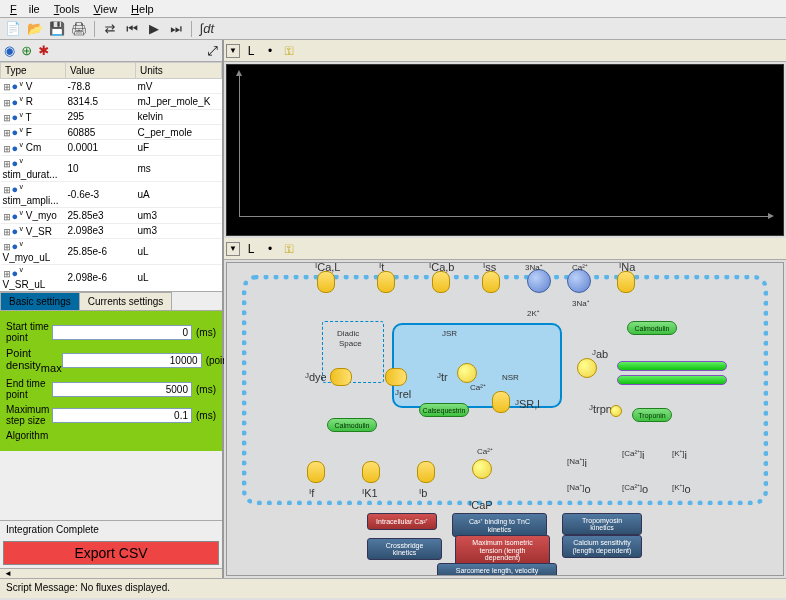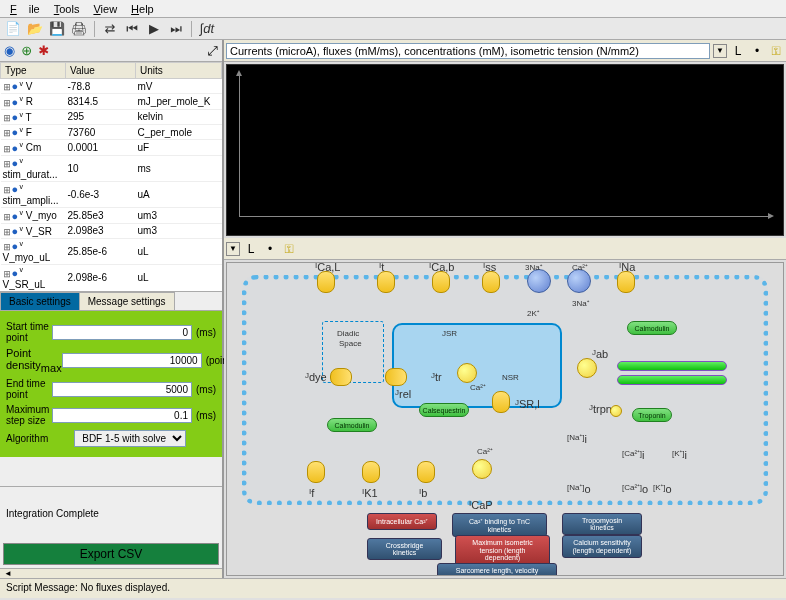--- a/index.html
+++ b/index.html
@@ -207,9 +207,6 @@
 
   <div class="right">
     <div class="right-toolbar">
-      <div class="combo">
-          <span>Currents (microA), fluxes (mM/ms), concentrations (mM), isometric tension (N/mm2)</span>
-        </div>
       <div class="combo-arrow">▼</div>
       <span class="ricon">L</span>
       <span class="ricon">•</span>

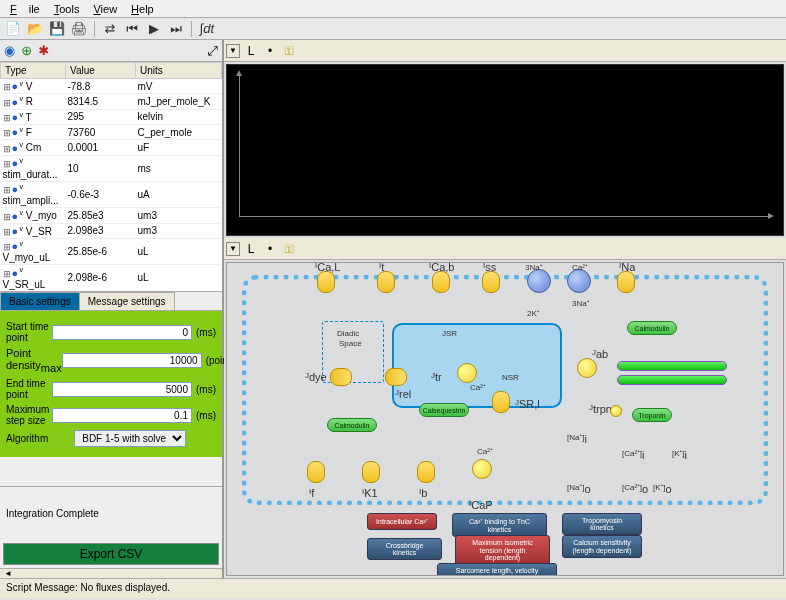--- a/index.html
+++ b/index.html
@@ -120,7 +120,7 @@
             </tr>
             <tr>
               <td><span class="exp">⊞</span><span class="dot">●</span><sup style="font-size:7px">v</sup> F</td>
-              <td>73760</td>
+              <td>60885</td>
               <td>C_per_mole</td>
             </tr>
             <tr>

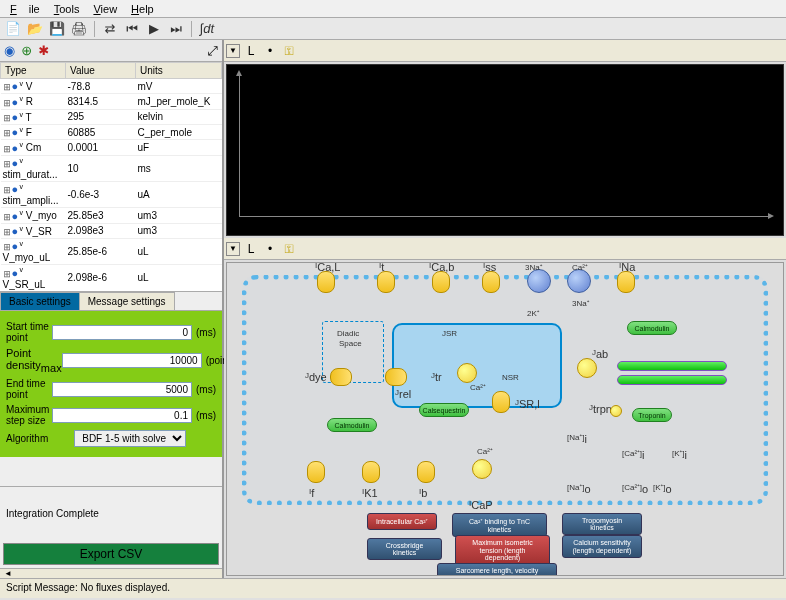--- a/index.html
+++ b/index.html
@@ -168,7 +168,7 @@
     </div>
     <div class="tabs">
       <div class="tab active">Basic settings</div>
-      <div class="tab">Message settings</div>
+      <div class="tab">Currents settings</div>
     </div>
     <div class="settings">
       <div class="setting-row">

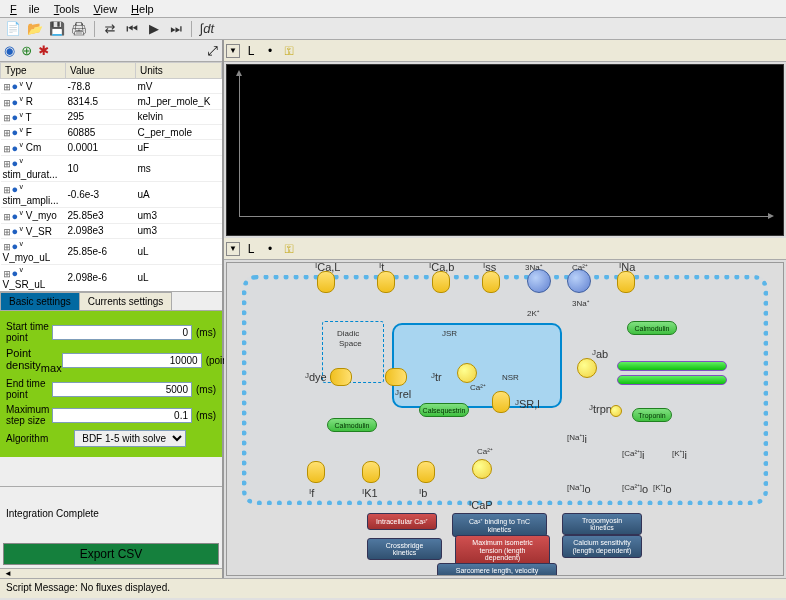--- a/index.html
+++ b/index.html
@@ -257,7 +257,7 @@
       <div class="ysp" style="left:350px;top:95px"></div>
       <span class="lbl" style="left:78px;top:108px">J<sub>dye</sub></span>
       <span class="lbl" style="left:168px;top:125px">J<sub>rel</sub></span>
-      <span class="lbl" style="left:204px;top:108px">J<sub>tr</sub></span>
+      <span class="lbl" style="left:210px;top:108px">J<sub>tr</sub></span>
       <span class="lbl" style="left:243px;top:118px">Ca²⁺</span>
       <span class="lbl" style="left:288px;top:135px">J<sub>SR,l</sub></span>
       <span class="lbl" style="left:365px;top:85px">J<sub>ab</sub></span>

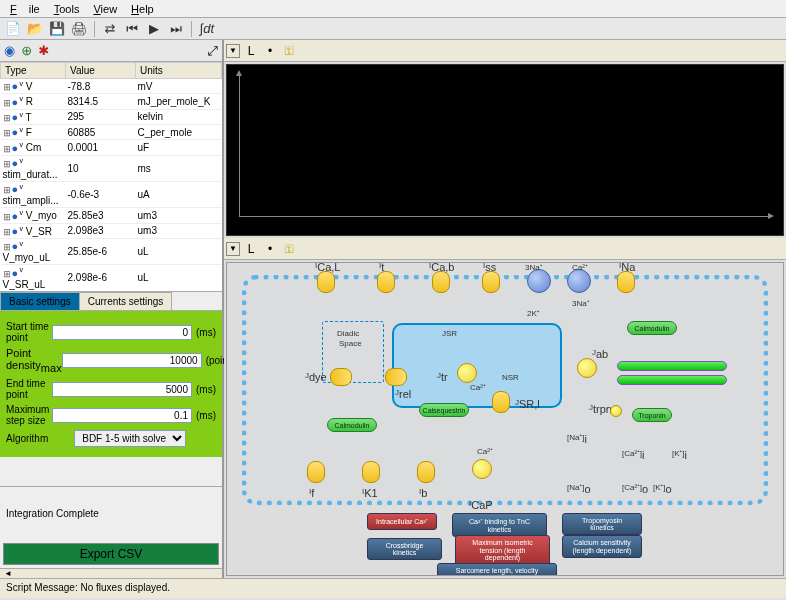--- a/index.html
+++ b/index.html
@@ -193,7 +193,6 @@
       </div>
       <div class="setting-row">
         <label>Algorithm</label>
-        <select><option>BDF 1-5 with solve</option></select>
         <span class="unit"></span>
       </div>
     </div>

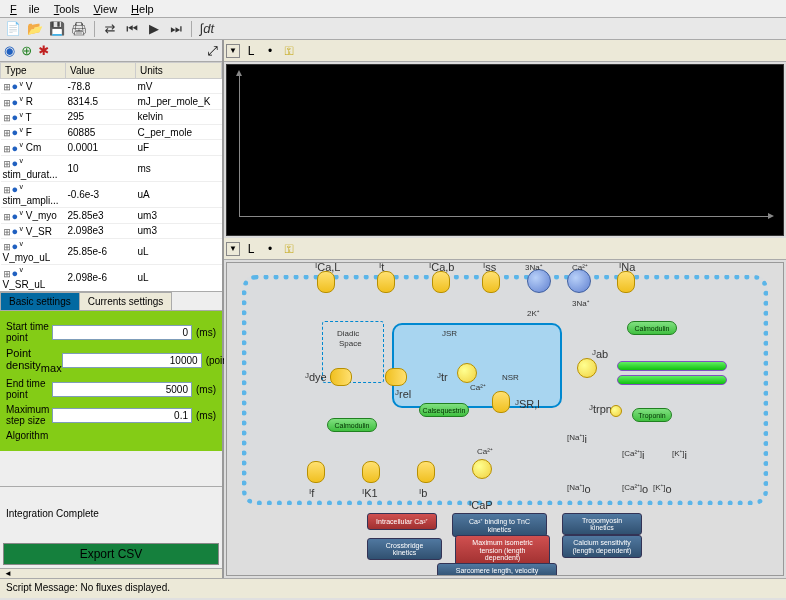--- a/index.html
+++ b/index.html
@@ -279,7 +279,7 @@
       <span class="lbl" style="left:192px;top:224px">I<sub>b</sub></span>
       <span class="lbl" style="left:242px;top:236px">I<sub>CaP</sub></span>
       <span class="lbl" style="left:250px;top:182px">Ca²⁺</span>
-      <span class="lbl" style="left:340px;top:168px">[Na⁺]<sub>i</sub></span>
+      <span class="lbl" style="left:340px;top:192px">[Na⁺]<sub>i</sub></span>
       <span class="lbl" style="left:395px;top:184px">[Ca²⁺]<sub>i</sub></span>
       <span class="lbl" style="left:445px;top:184px">[K⁺]<sub>i</sub></span>
       <span class="lbl" style="left:340px;top:218px">[Na⁺]<sub>o</sub></span>

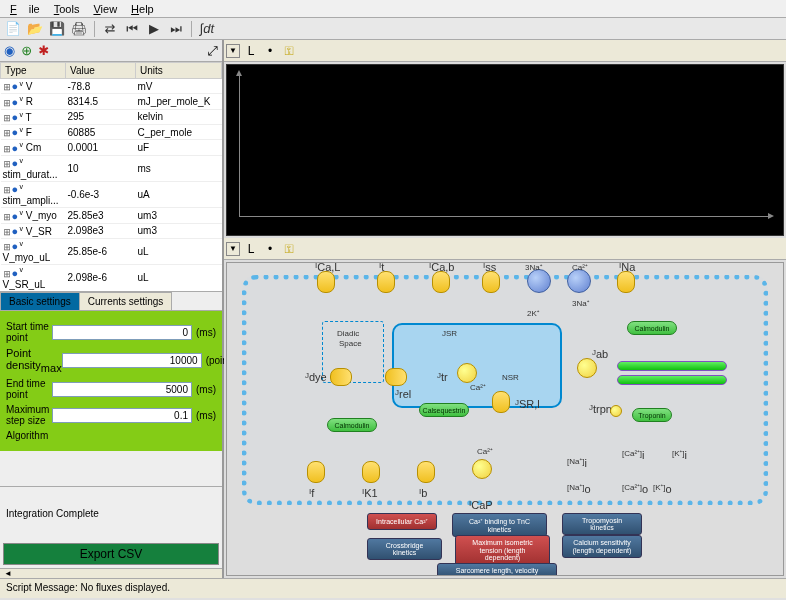--- a/index.html
+++ b/index.html
@@ -284,7 +284,7 @@
       <span class="lbl" style="left:445px;top:184px">[K⁺]<sub>i</sub></span>
       <span class="lbl" style="left:340px;top:218px">[Na⁺]<sub>o</sub></span>
       <span class="lbl" style="left:395px;top:218px">[Ca²⁺]<sub>o</sub></span>
-      <span class="lbl" style="left:426px;top:218px">[K⁺]<sub>o</sub></span>
+      <span class="lbl" style="left:445px;top:218px">[K⁺]<sub>o</sub></span>
 
       <div class="flow-box fb-red" style="left:140px;top:250px;width:70px">Intracellular Ca²⁺</div>
       <div class="flow-box fb-blue" style="left:225px;top:250px;width:95px">Ca²⁺ binding to TnC kinetics</div>

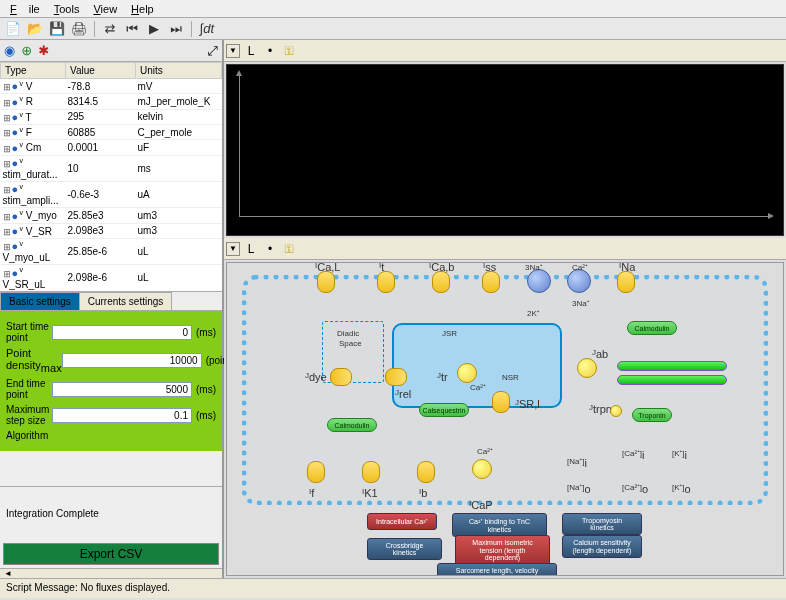--- a/index.html
+++ b/index.html
@@ -33,7 +33,7 @@
 .setting-row select { text-align: left; }
 .setting-row .unit { width: 38px; font-size: 10px; padding-left: 4px; }
 .spacer { flex: 1; }
-.status-line { padding: 21px 6px; font-size: 10px; border-top: 1px solid #aaa; background: #eee; }
+.status-line { padding: 3px 6px; font-size: 10px; border-top: 1px solid #aaa; background: #eee; }
 .export-btn { width: 100%; padding: 3px; border: 1px solid #888; background: #15803d; font-size: 12px; }
 .right-toolbar { height: 22px; background: #ece9d8; border-bottom: 1px solid #aaa; display: flex; align-items: center; padding: 2px; gap: 3px; }
 .combo { flex: 1; border: 1px solid #7f9db9; background: white; padding: 1px 3px; font-size: 10px; height: 16px; display: flex; align-items: center; }

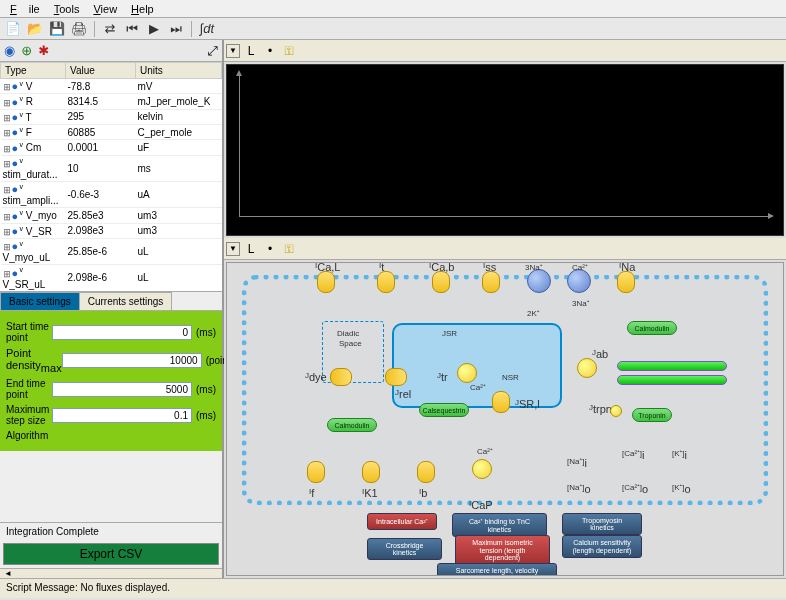--- a/index.html
+++ b/index.html
@@ -34,7 +34,7 @@
 .setting-row .unit { width: 38px; font-size: 10px; padding-left: 4px; }
 .spacer { flex: 1; }
 .status-line { padding: 3px 6px; font-size: 10px; border-top: 1px solid #aaa; background: #eee; }
-.export-btn { width: 100%; padding: 3px; border: 1px solid #888; background: #15803d; font-size: 12px; }
+.export-btn { width: 100%; padding: 3px; border: 1px solid #888; background: #ef4444; font-size: 14px; }
 .right-toolbar { height: 22px; background: #ece9d8; border-bottom: 1px solid #aaa; display: flex; align-items: center; padding: 2px; gap: 3px; }
 .combo { flex: 1; border: 1px solid #7f9db9; background: white; padding: 1px 3px; font-size: 10px; height: 16px; display: flex; align-items: center; }
 .combo-arrow { width: 14px; height: 14px; background: #ece9d8; border: 1px solid #888; display: flex; align-items: center; justify-content: center; font-size: 8px; }

